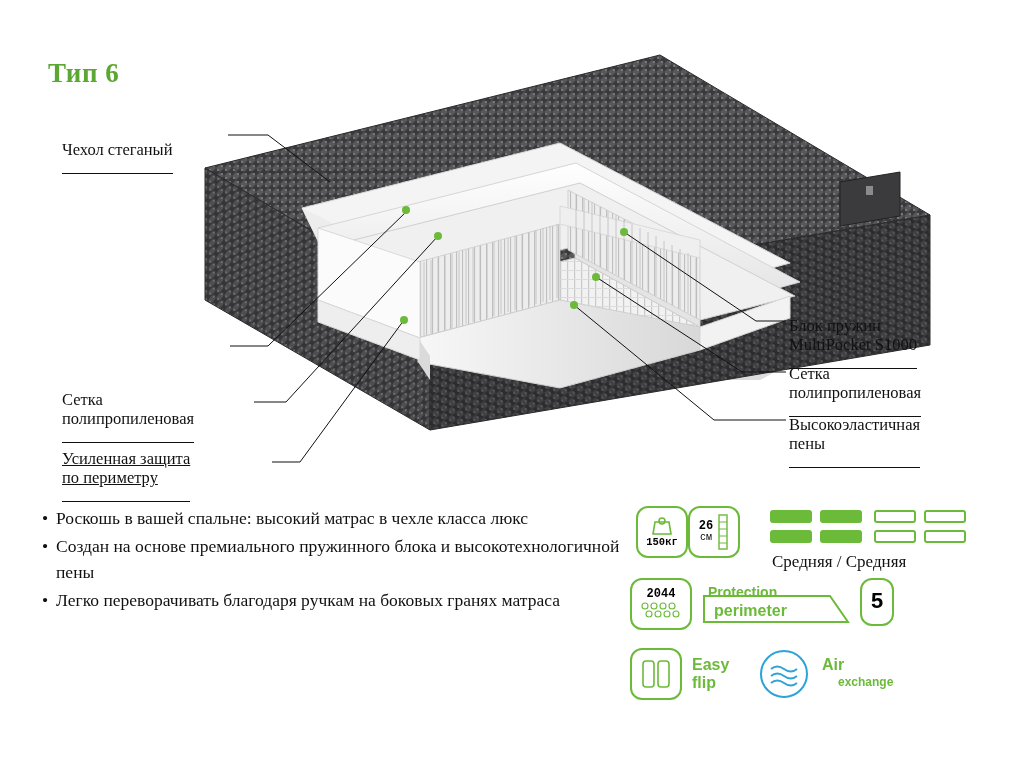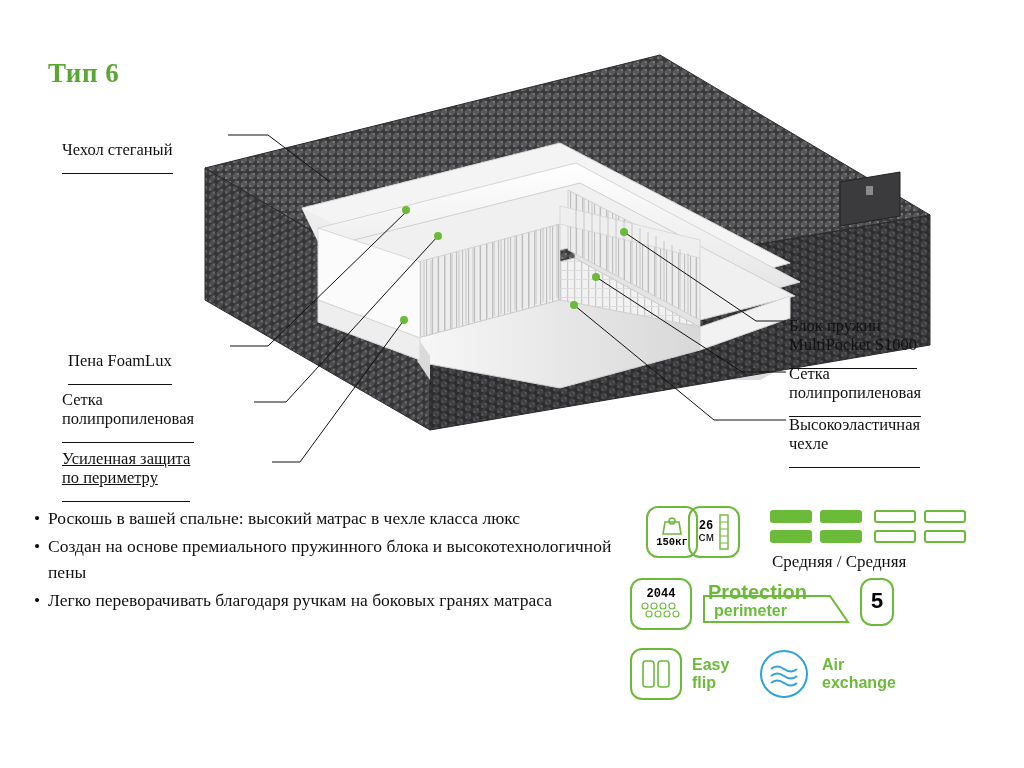--- a/index.html
+++ b/index.html
@@ -230,9 +230,6 @@
     <span class="ln">Чехол стеганый</span>
   </div>
 
-  <div class="callout" style="left:68px;top:332px;">
-    <span class="ln">Пена FoamLux</span>
-  </div>
 
   <div class="callout" style="left:62px;top:371px;">
     <span class="ln" style="white-space:pre-line;">Сетка

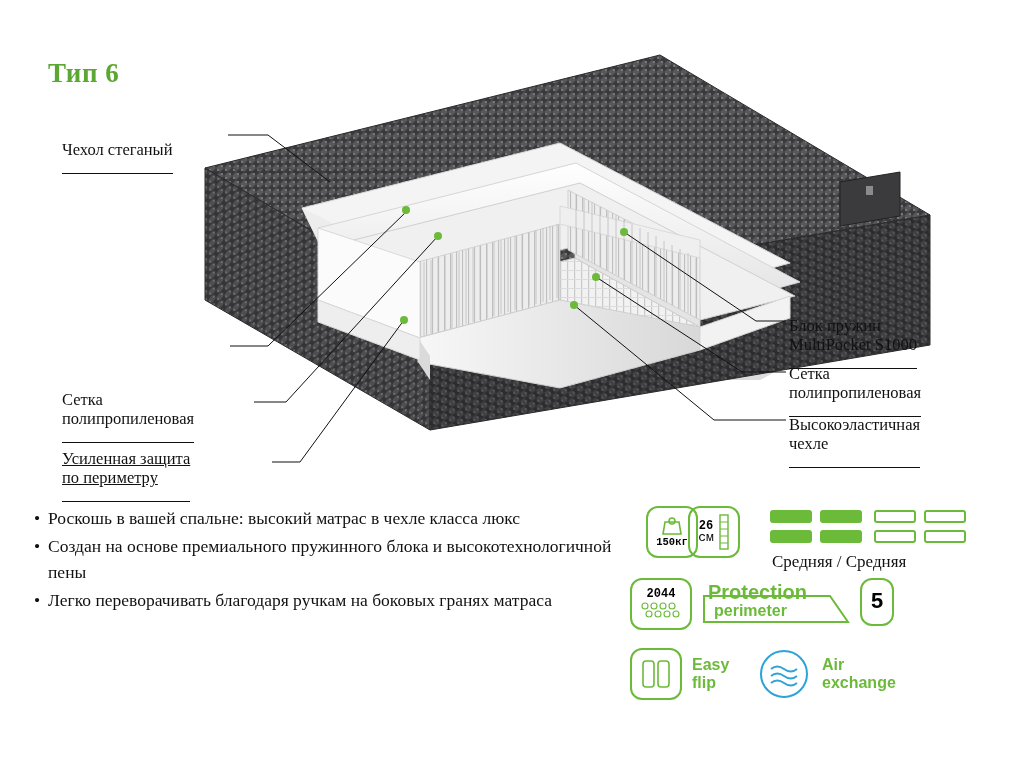--- a/index.html
+++ b/index.html
@@ -253,7 +253,7 @@
 
   <div class="callout" style="left:789px;top:396px;">
     <span class="ln" style="white-space:pre-line;">Высокоэластичная
-чехле</span>
+пены</span>
   </div>
 
   <div class="bullets">

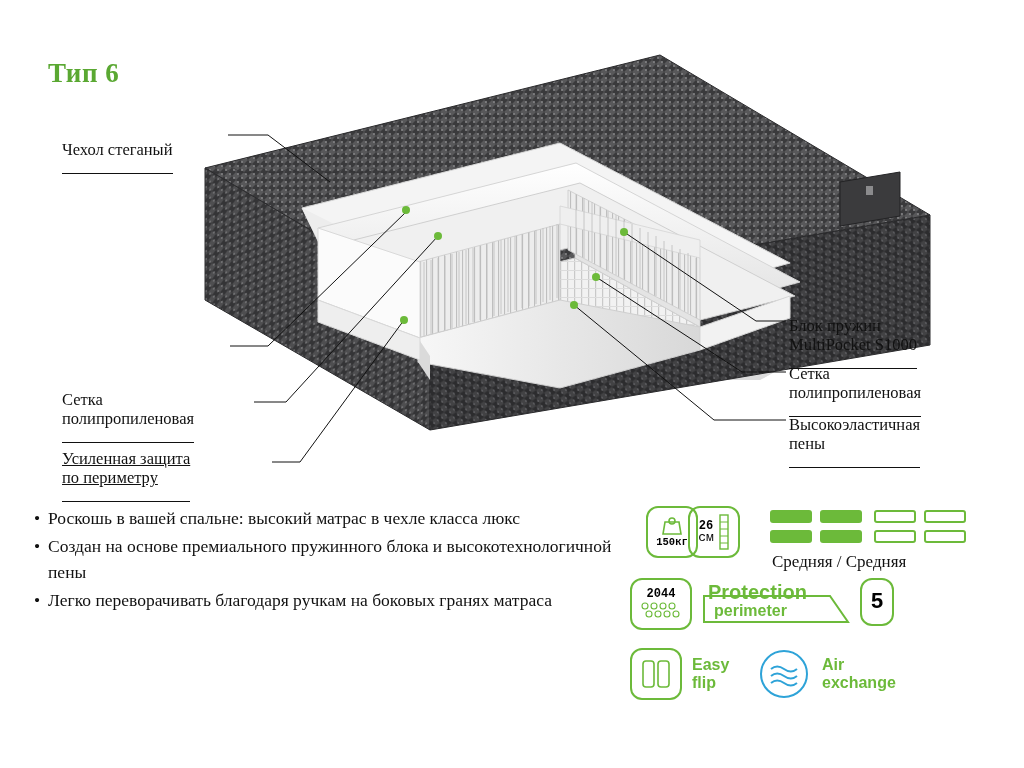--- a/index.html
+++ b/index.html
@@ -37,7 +37,7 @@
     font-family:"Liberation Serif", serif;
     font-size:17.5px;line-height:26px;color:#111;
   }
-  .bullets li{margin:0 0 2px 0;}
+  .bullets li{margin:0 0 2px 8px;}
   .bullets ul{margin:0;padding-left:18px;list-style:none;}
   .bullets li::before{content:"\2022";position:absolute;margin-left:-14px;}
 

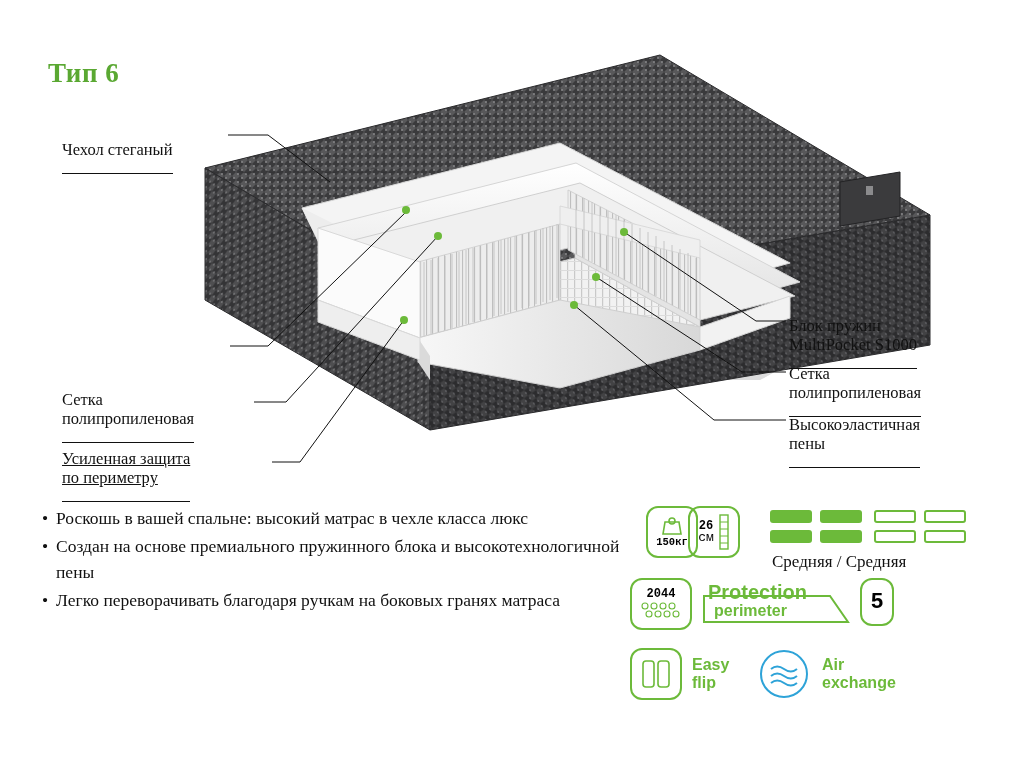--- a/index.html
+++ b/index.html
@@ -266,7 +266,7 @@
 
   <div class="icons">
 
-    <div class="ibox" style="left:16px;top:6px;width:52px;height:52px;flex-direction:column;">
+    <div class="ibox" style="left:6px;top:6px;width:52px;height:52px;flex-direction:column;">
       <svg width="20" height="18" viewBox="0 0 20 18">
         <path d="M3 5 L17 5 L19 17 L1 17 Z" fill="none" stroke="#6cba3a" stroke-width="1.6"></path>
         <circle cx="10" cy="4" r="3" fill="none" stroke="#6cba3a" stroke-width="1.6"></circle>

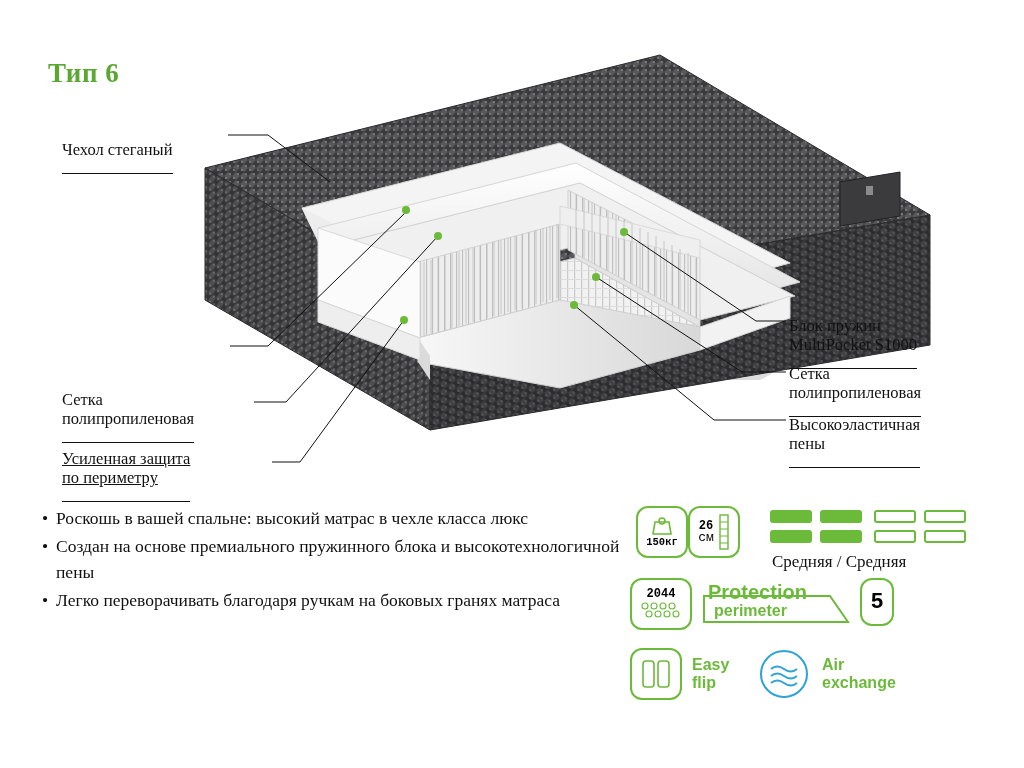--- a/index.html
+++ b/index.html
@@ -278,7 +278,7 @@
       <div style="display:flex;align-items:center;gap:4px;">
         <div style="display:flex;flex-direction:column;line-height:12px;">
           <span style="font-size:12px;font-weight:bold;">26</span>
-          <span style="font-size:13px;">см</span>
+          <span style="font-size:10px;">см</span>
         </div>
         <svg width="12" height="36" viewBox="0 0 12 36">
           <rect x="2" y="1" width="8" height="34" fill="none" stroke="#6cba3a" stroke-width="1.4"></rect>

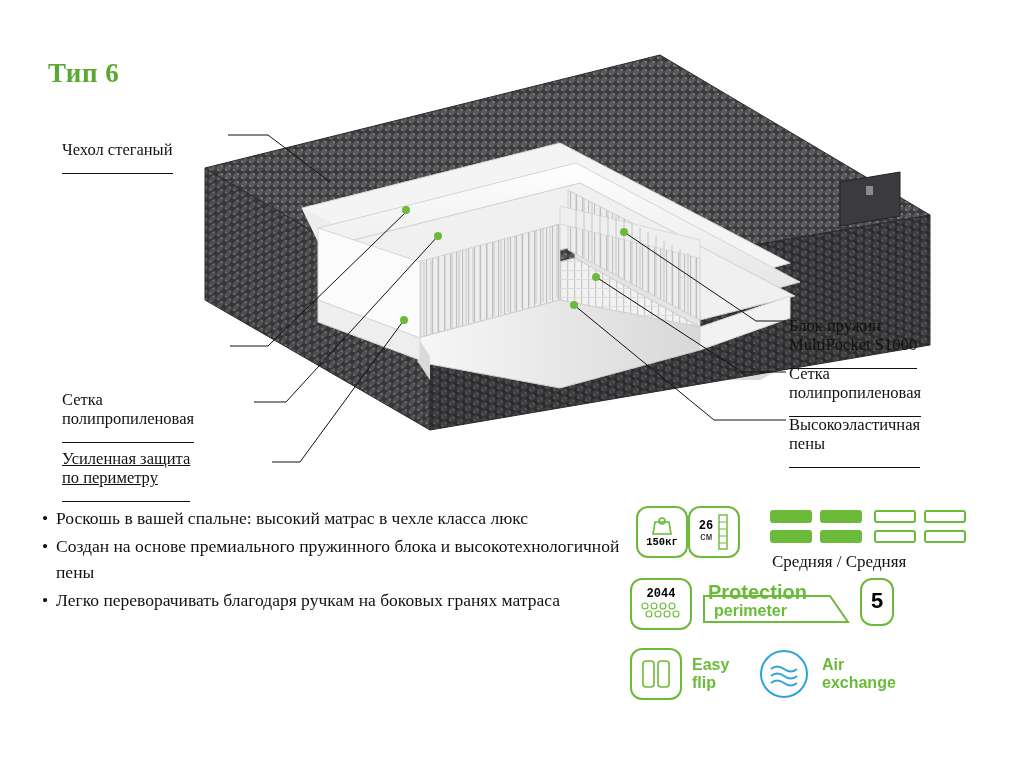--- a/index.html
+++ b/index.html
@@ -322,7 +322,7 @@
       <svg width="150" height="52" viewBox="0 0 150 52" style="position:absolute;left:0;top:0;">
         <path d="M2,18 L128,18 L146,44 L2,44 Z" fill="none" stroke="#6cba3a" stroke-width="2"></path>
       </svg>
-      <span class="txtlbl" style="left:6px;top:6px;font-size:20px;">Protection</span>
+      <span class="txtlbl" style="left:6px;top:6px;font-size:14px;">Protection</span>
       <span class="txtlbl" style="left:12px;top:24px;font-size:16px;">perimeter</span>
     </div>
 

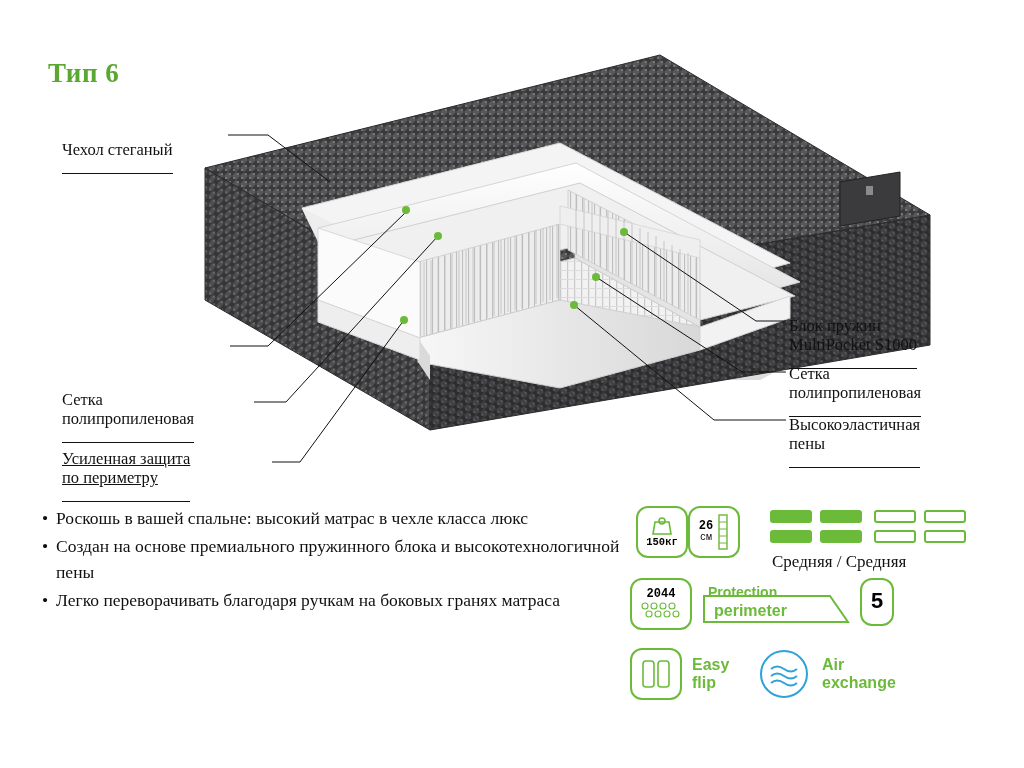--- a/index.html
+++ b/index.html
@@ -348,7 +348,7 @@
       </svg>
     </div>
     <span class="txtlbl" style="left:192px;top:156px;font-size:16px;">Air</span>
-    <span class="txtlbl" style="left:192px;top:174px;font-size:16px;">exchange</span>
+    <span class="txtlbl" style="left:208px;top:174px;font-size:12px;">exchange</span>
 
   </div>
 

